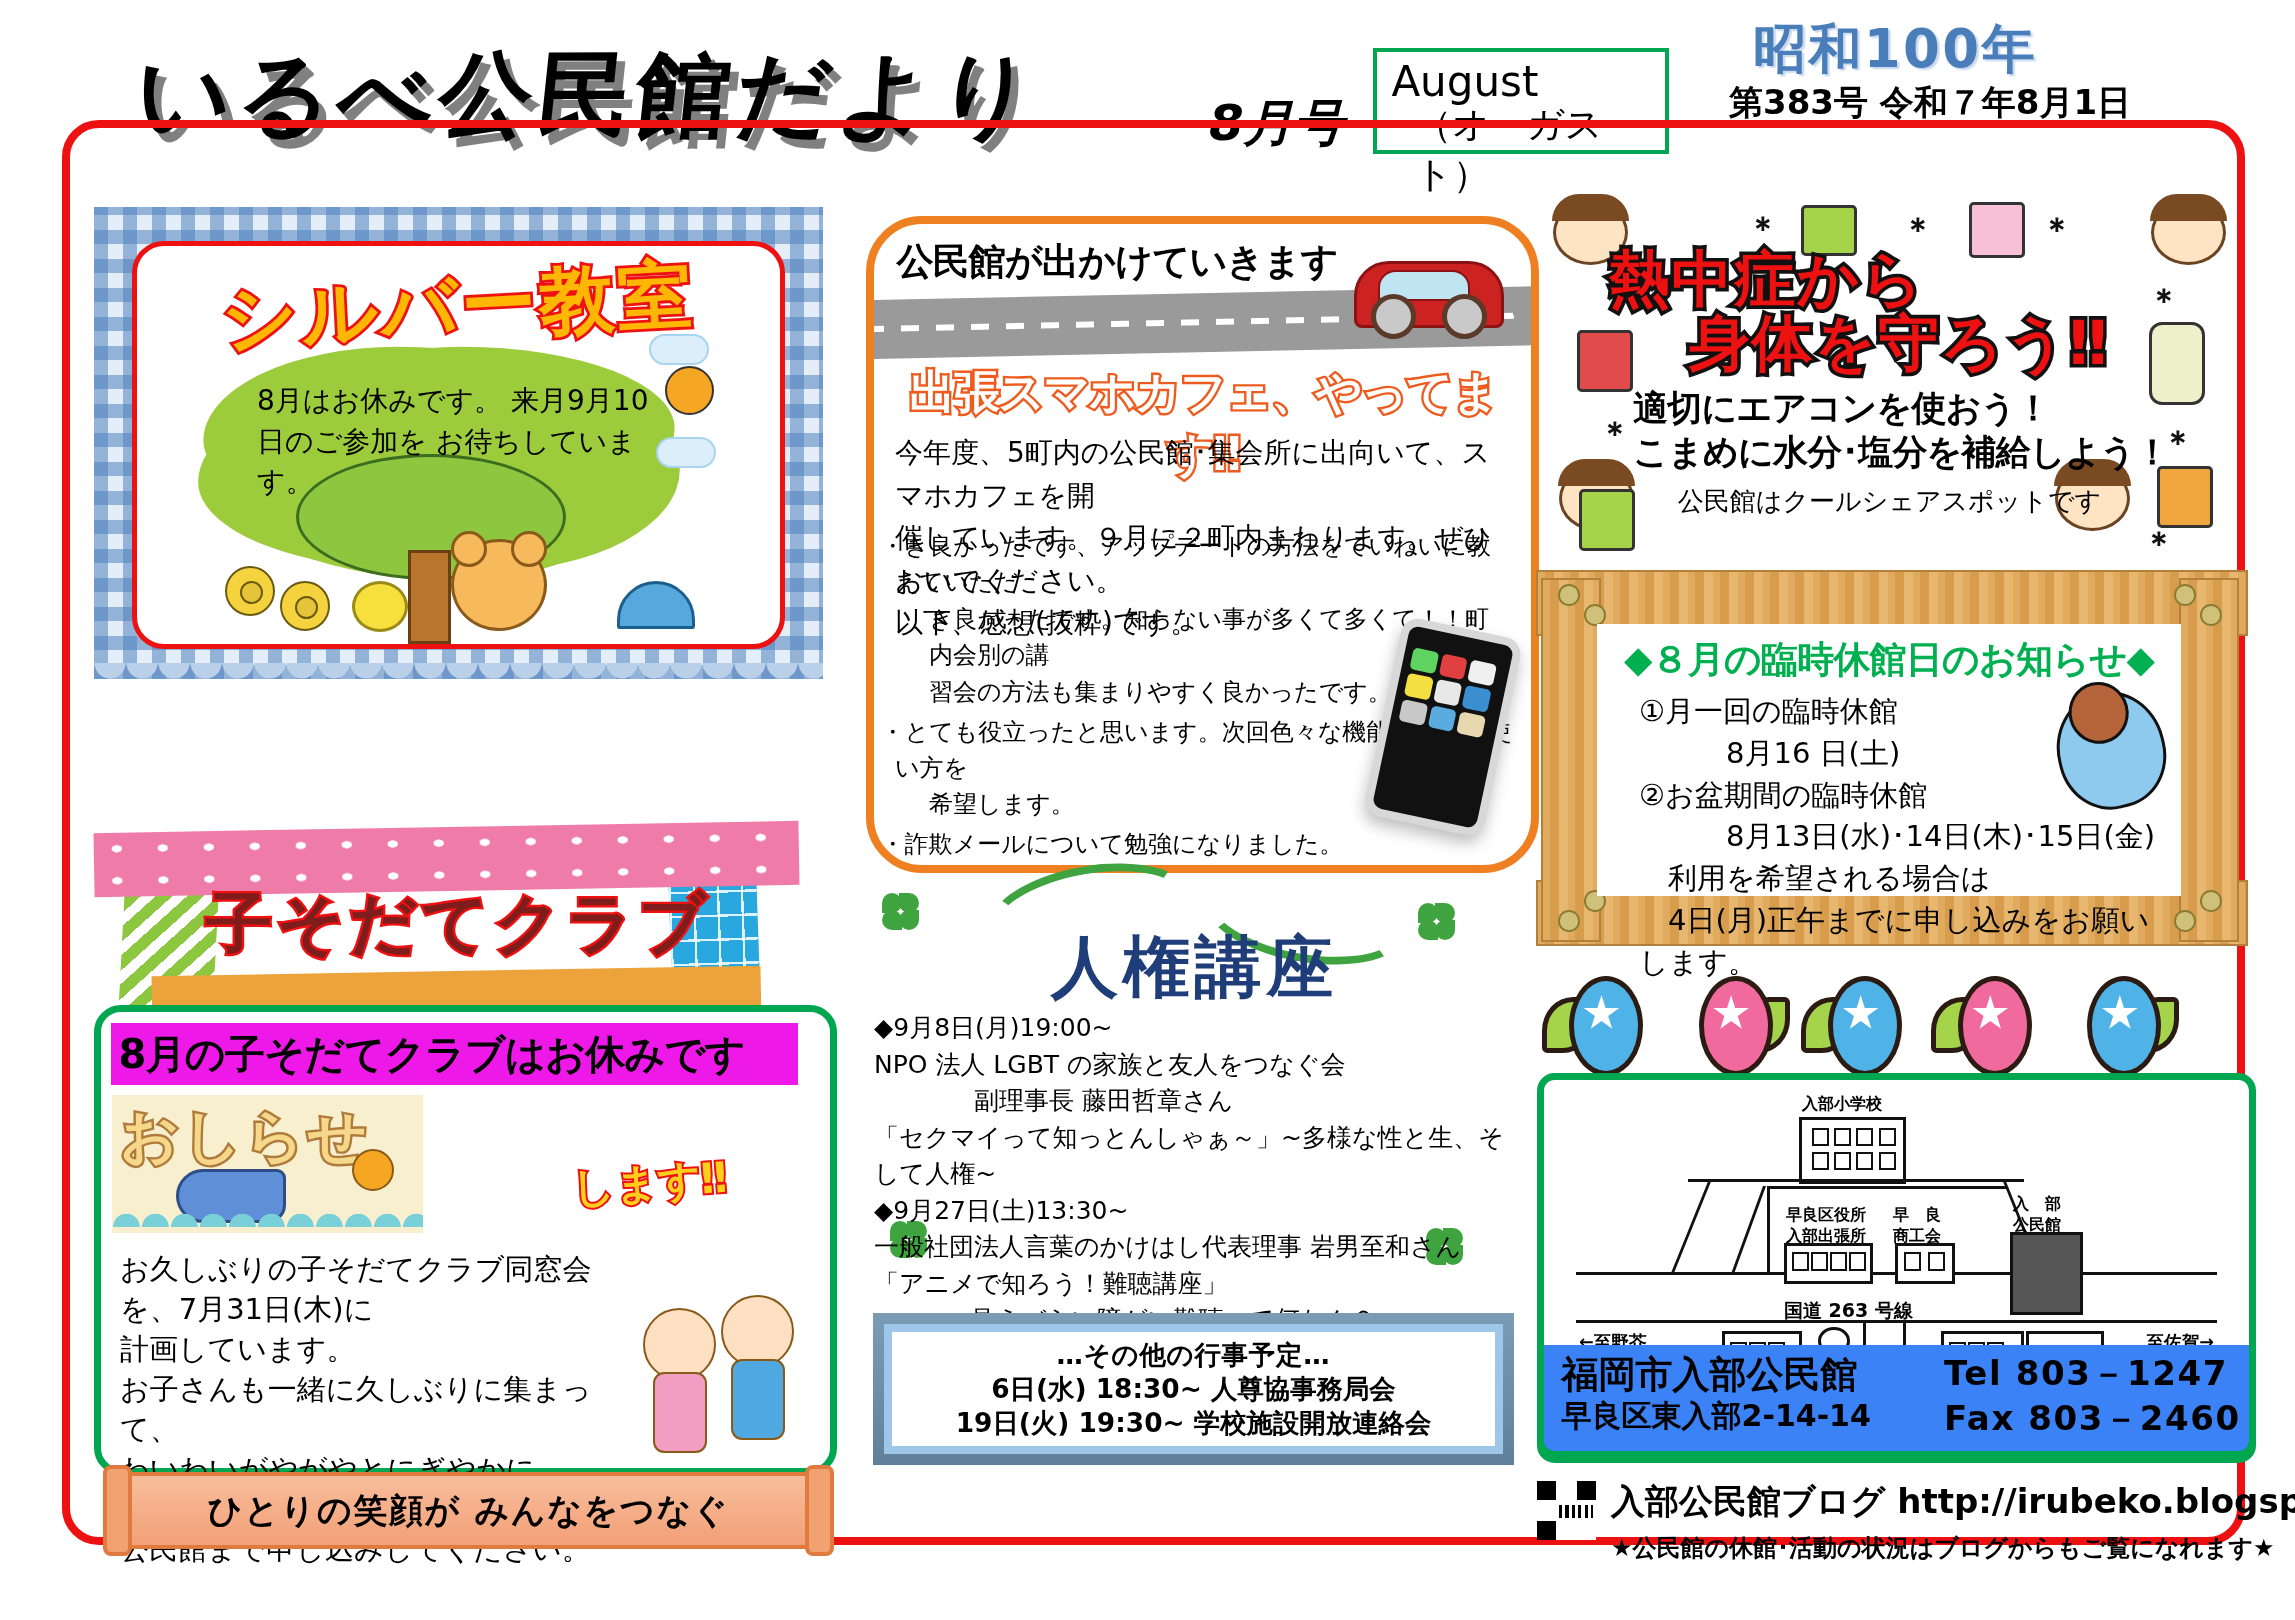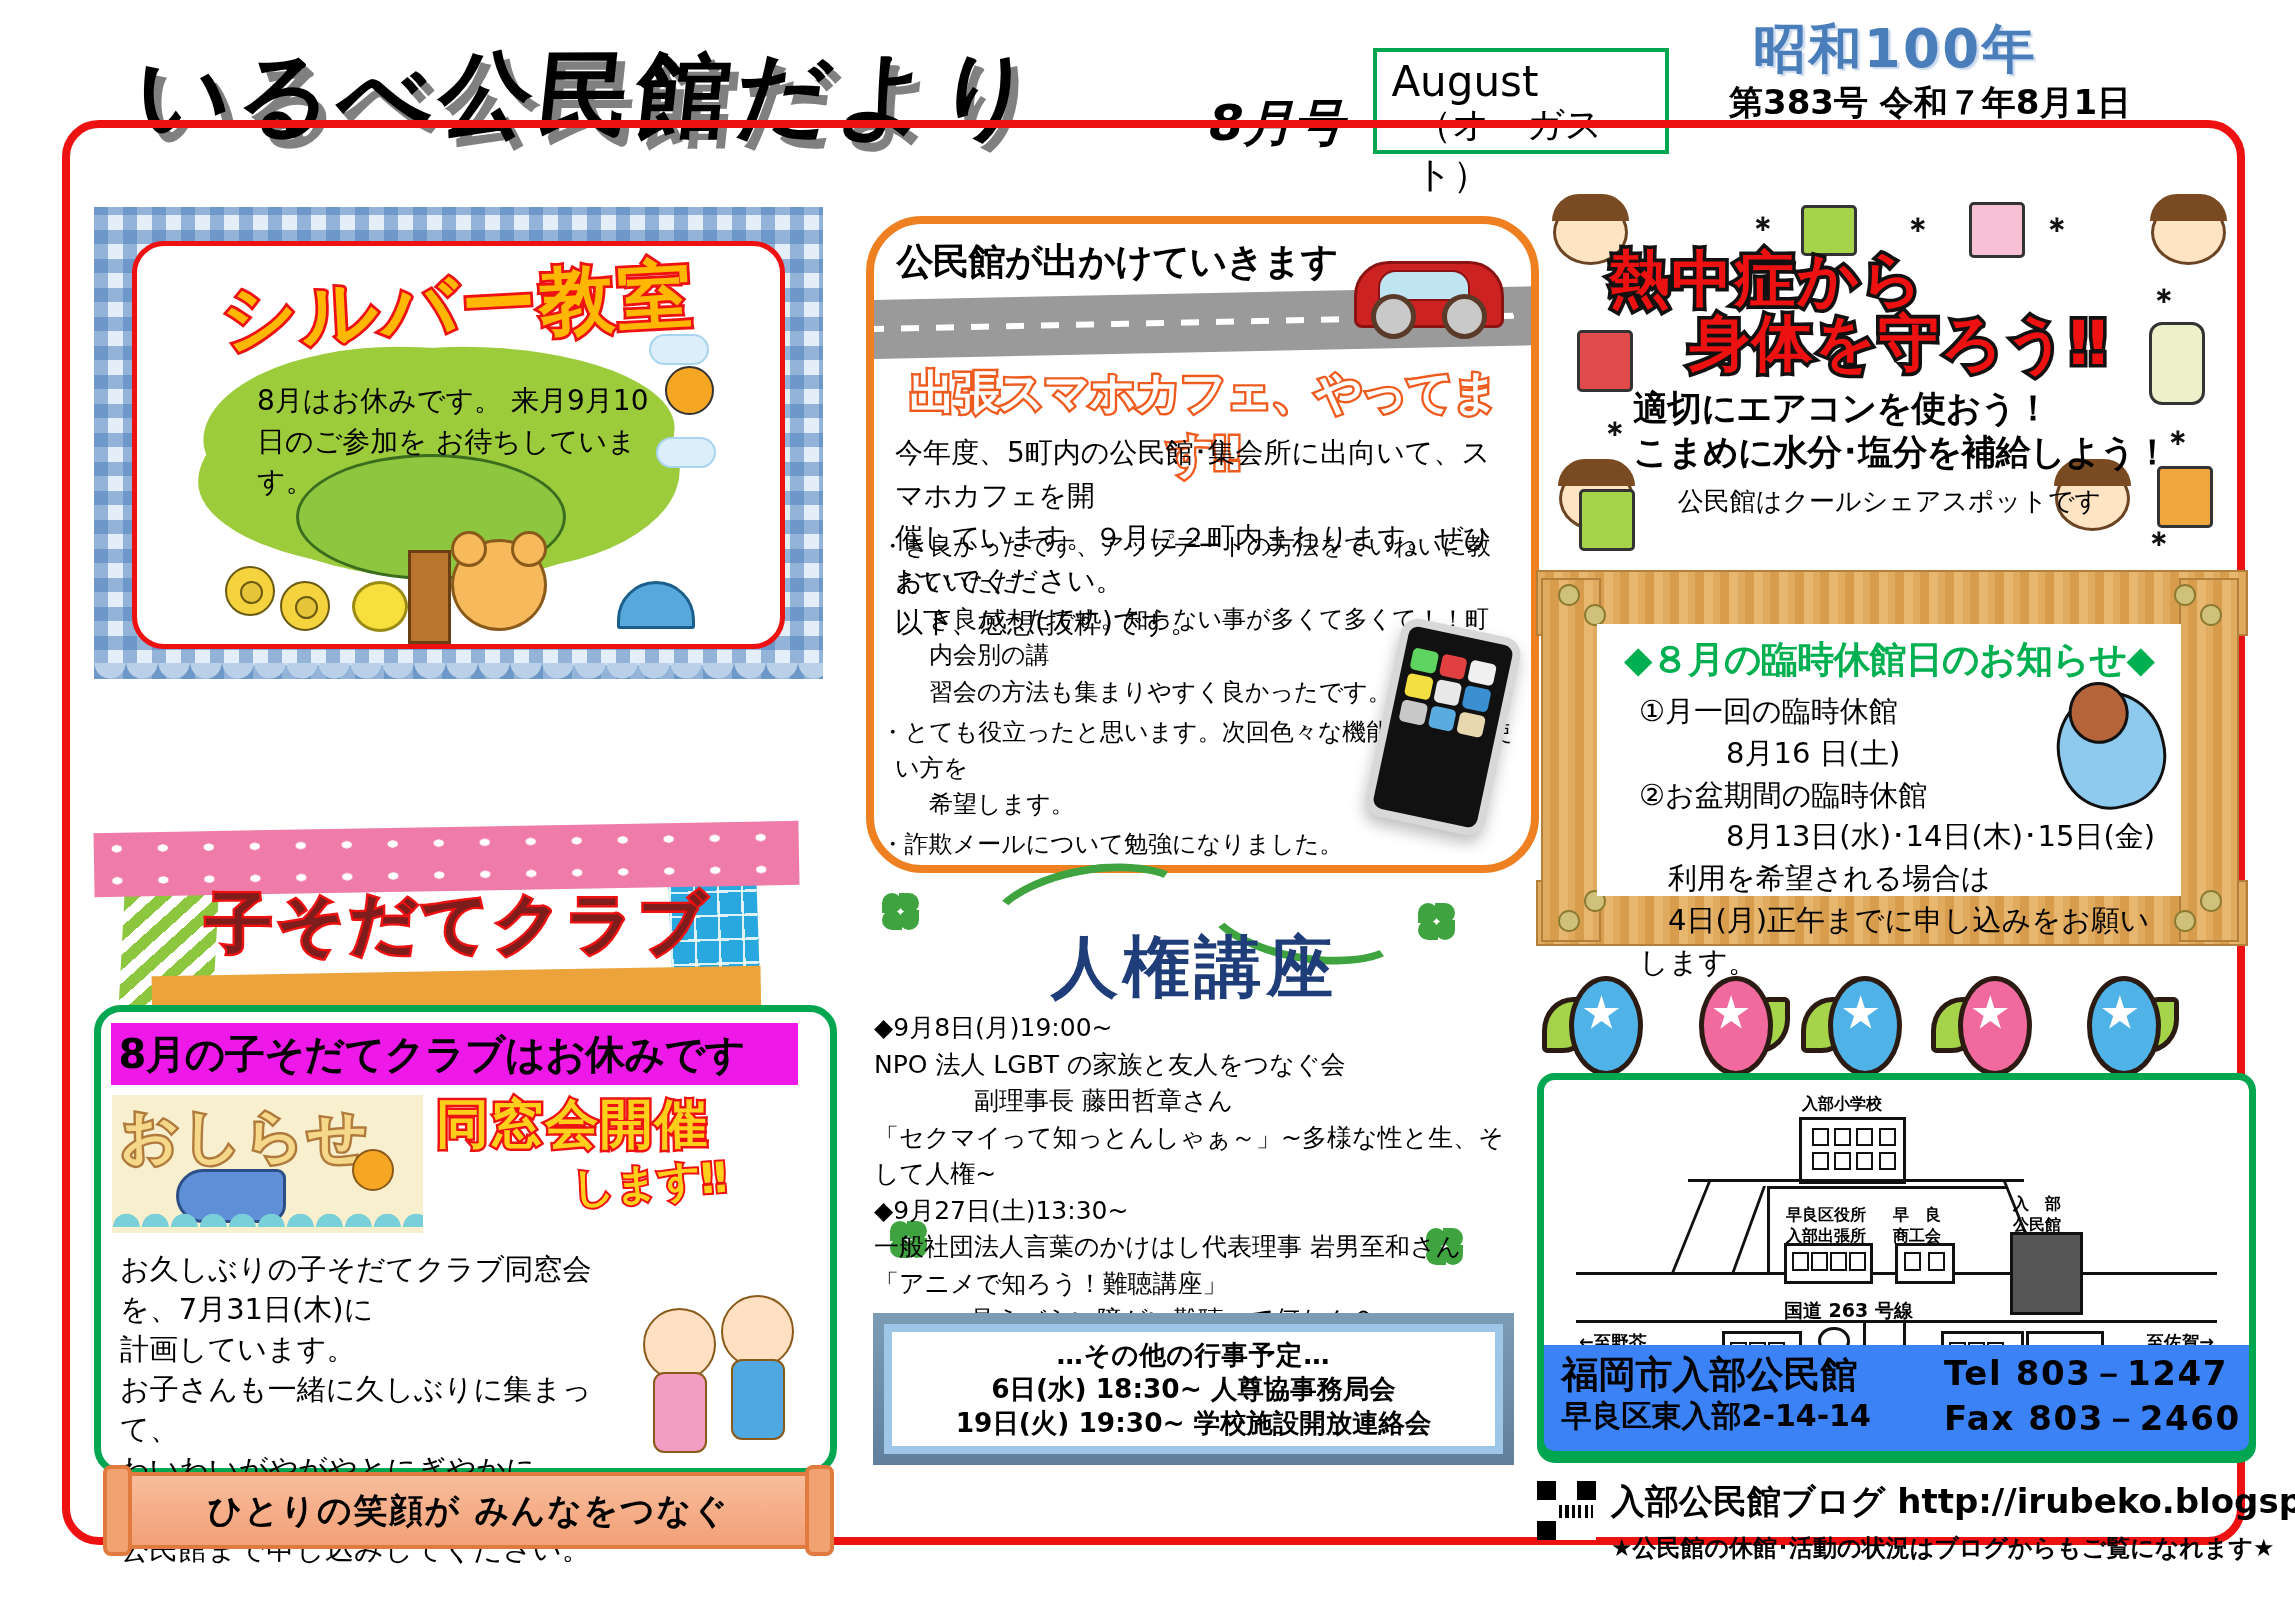--- a/index.html
+++ b/index.html
@@ -357,7 +357,6 @@
     <div id="osun"></div>
     <div id="waves"></div>
   </div>
-  <div id="reunion-title">同窓会開催</div>
   <div id="reunion-sub">します‼</div>
   <div id="reunion-body">お久しぶりの子そだてクラブ同窓会を、7月31日(木)に
 計画しています。

